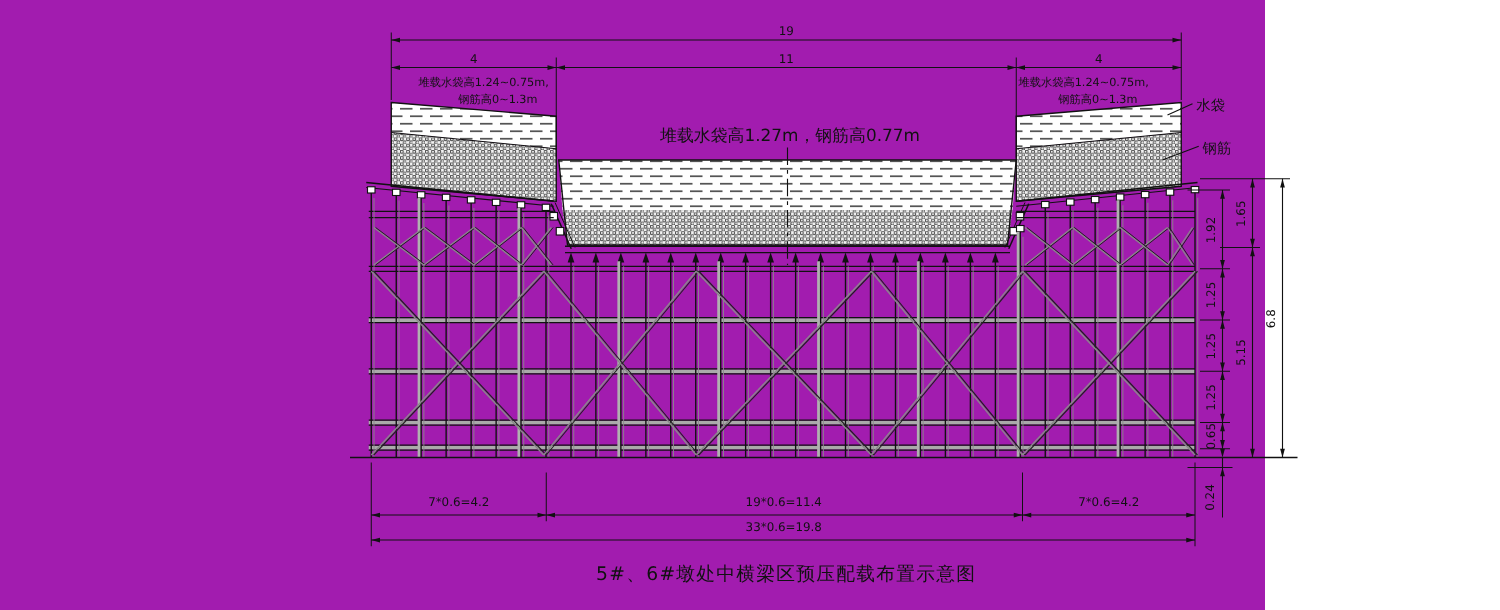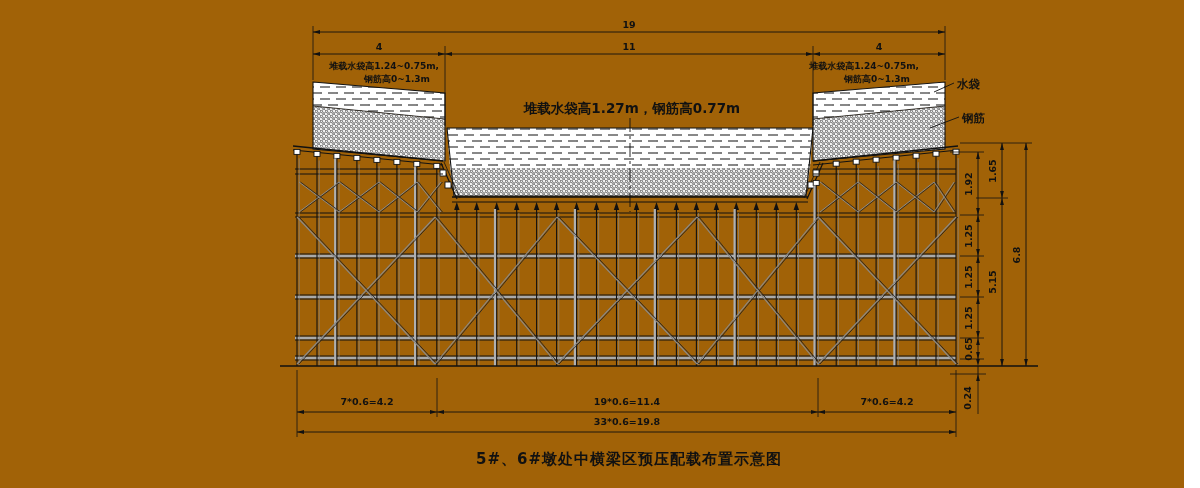--- a/index.html
+++ b/index.html
@@ -3,8 +3,8 @@
 <meta charset="utf-8">
 <style>
   html,body{margin:0;padding:0;background:#ffffff;width:1200px;height:488px;overflow:hidden;}
-  .sheet{position:relative;width:1184px;height:488px;background:#a16207;
-         font-family:"DejaVu Sans","Liberation Sans",sans-serif;font-weight:bold;}
+  .sheet{position:relative;width:1012px;height:488px;background:#a21caf;
+         font-family:"DejaVu Sans","Liberation Sans",sans-serif;}
   svg{position:absolute;left:0;top:0;}
   text{fill:#111;}
   .dimtxt{font-size:9.5px;}

